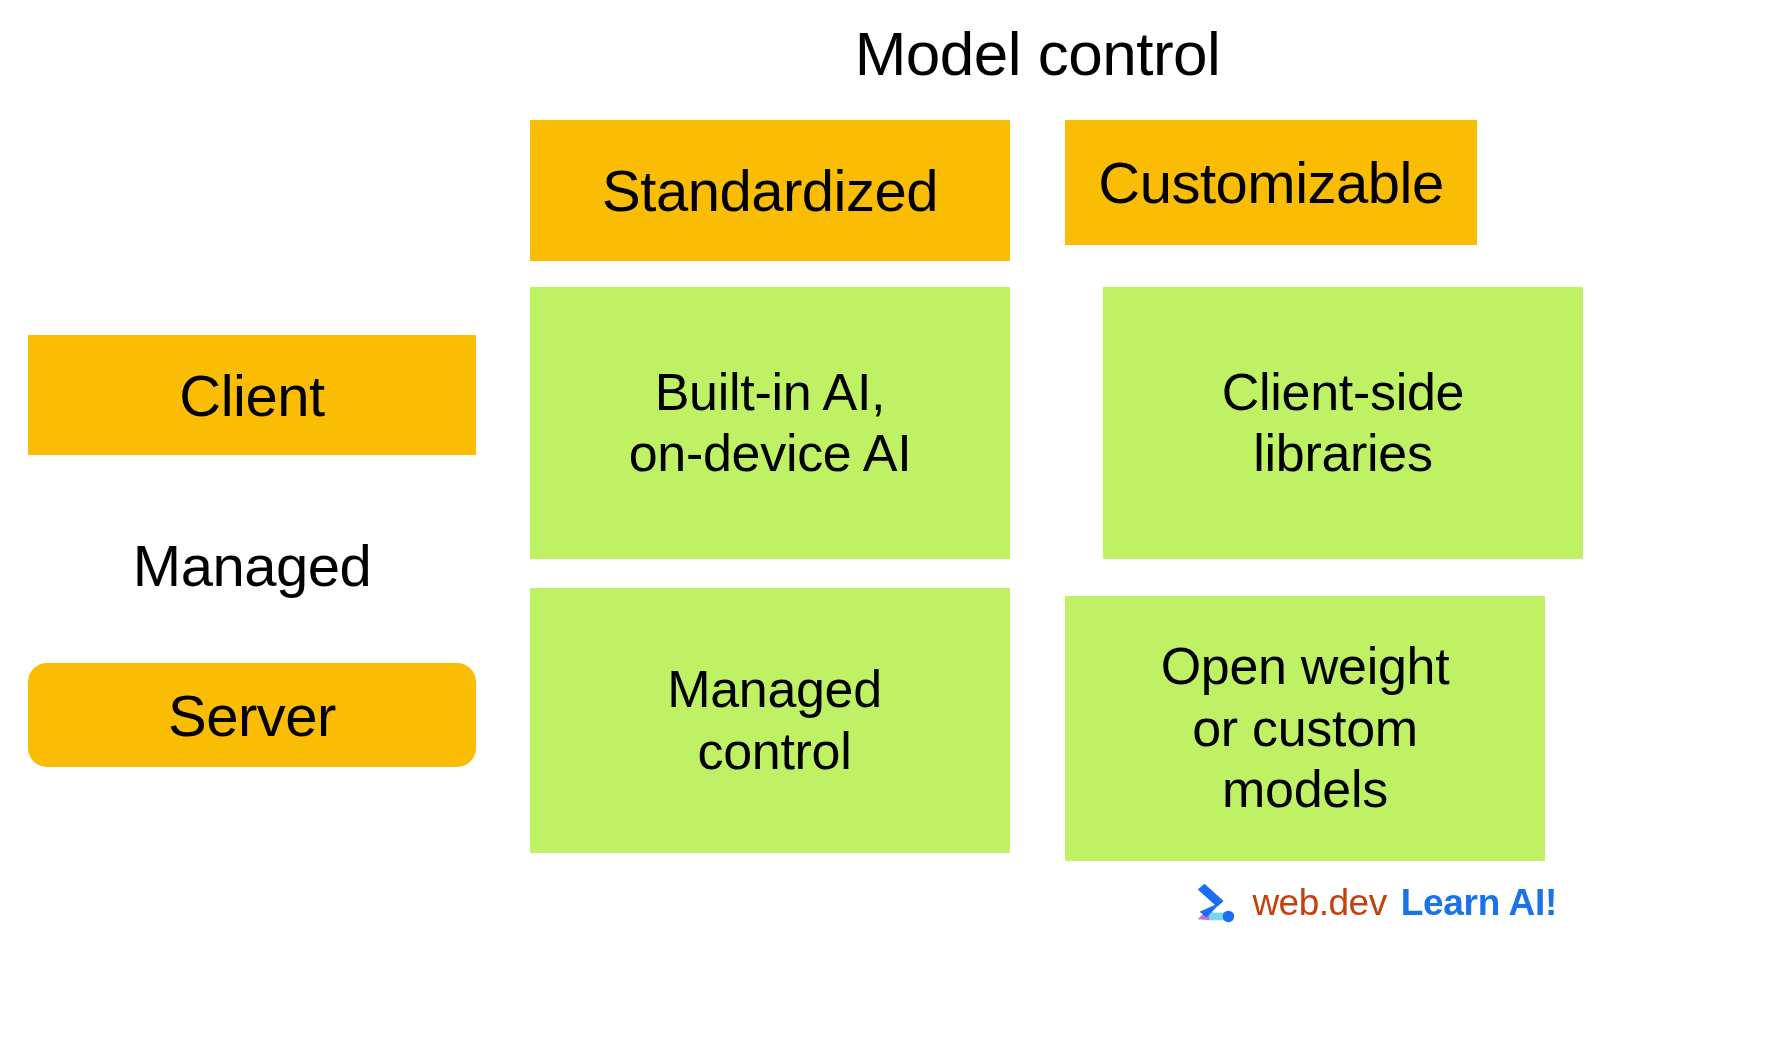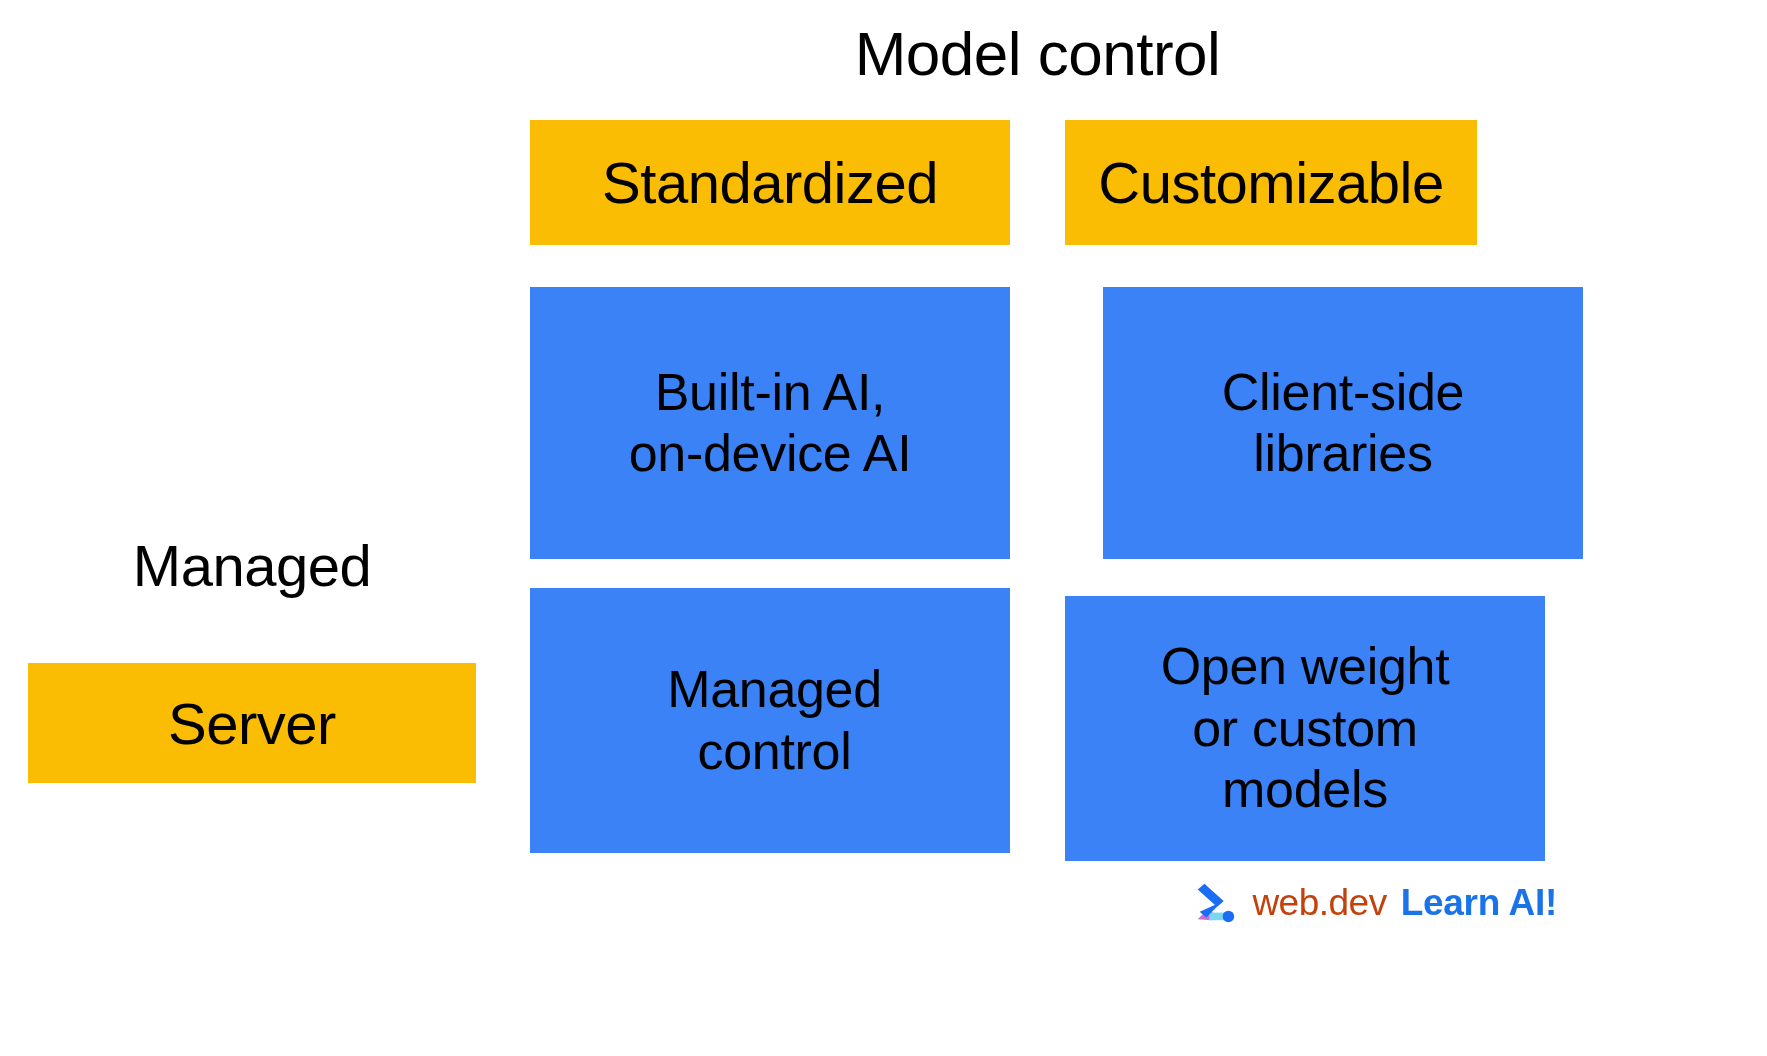--- a/index.html
+++ b/index.html
@@ -80,7 +80,7 @@
   }
 
   
-  #hdr-standardized { left: 530px;  top: 120px; width: 480px; height: 125px; }
+  #hdr-standardized { left: 530px;  top: 120px; width: 480px; height: 141px; }
   #hdr-customizable { left: 1065px; top: 120px; width: 412px; height: 125px; }
 
   

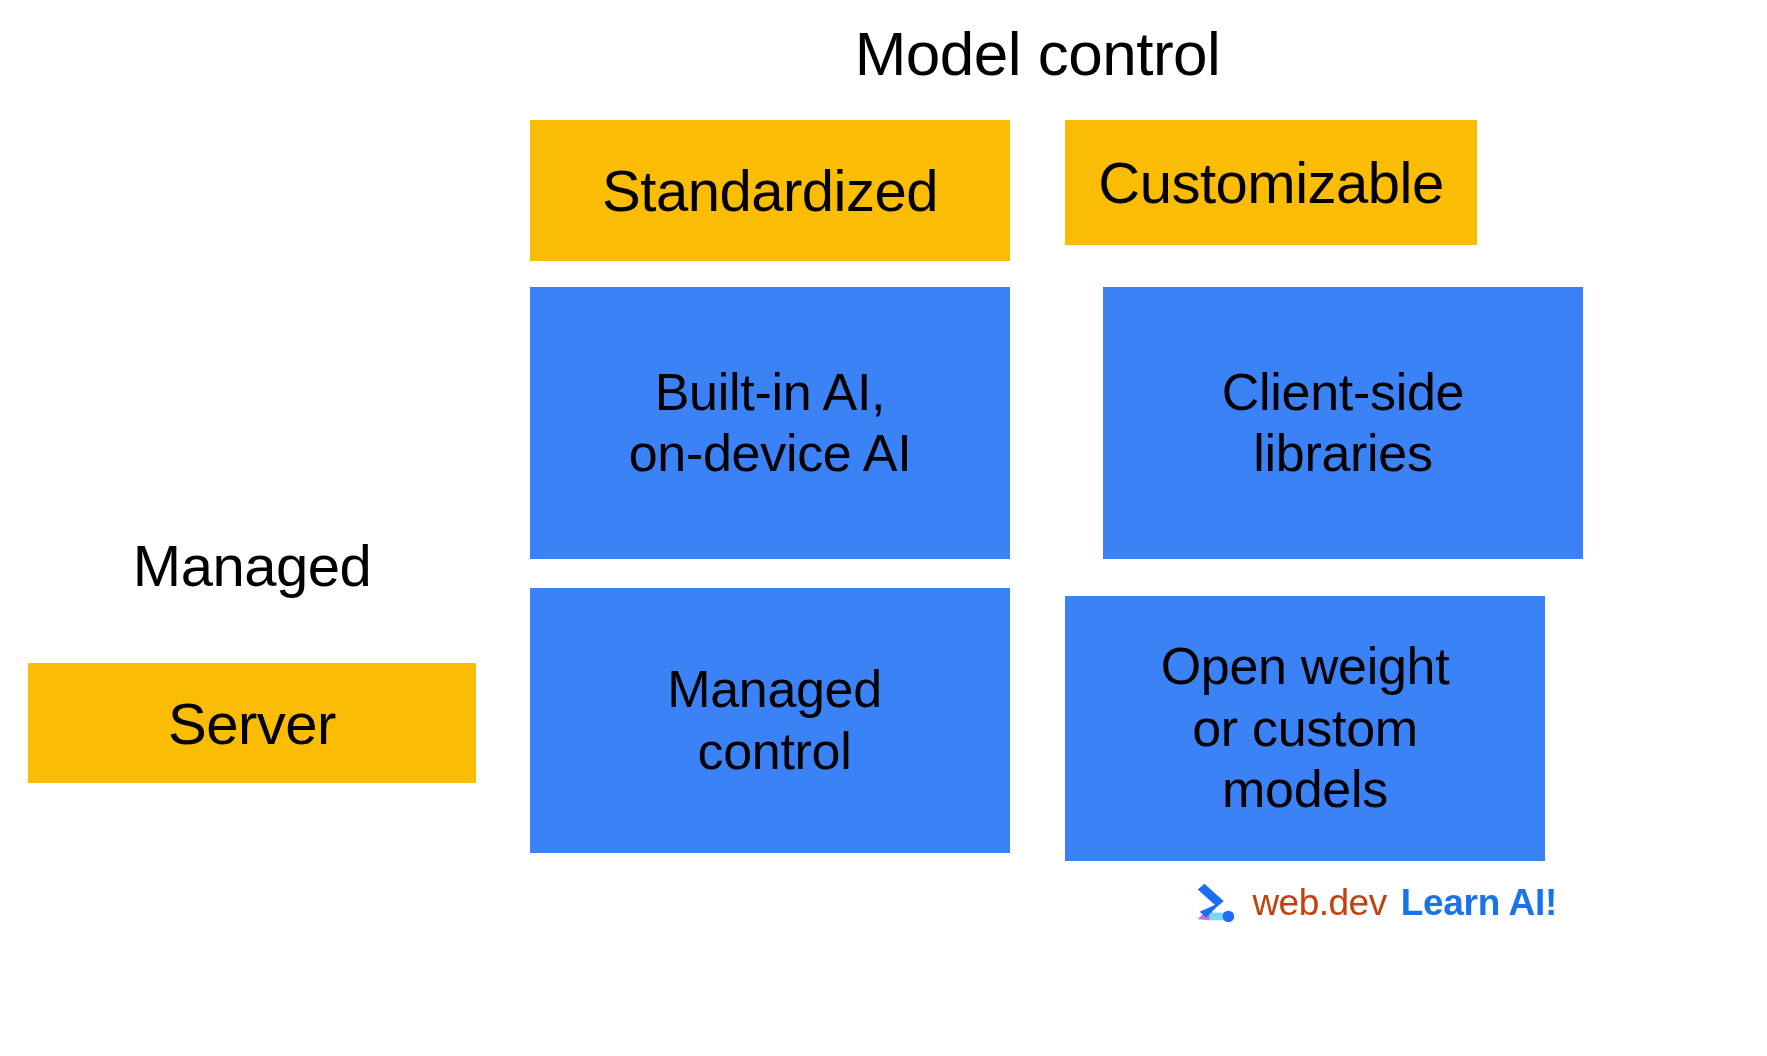--- a/index.html
+++ b/index.html
@@ -138,6 +138,7 @@
 
   <div id="hdr-customizable" class="box yellow col-header">Customizable</div>
 
+  <div id="row-client" class="box yellow row-header">Client</div>
 
   <div id="axis-platform" class="axis-label">Managed</div>
 

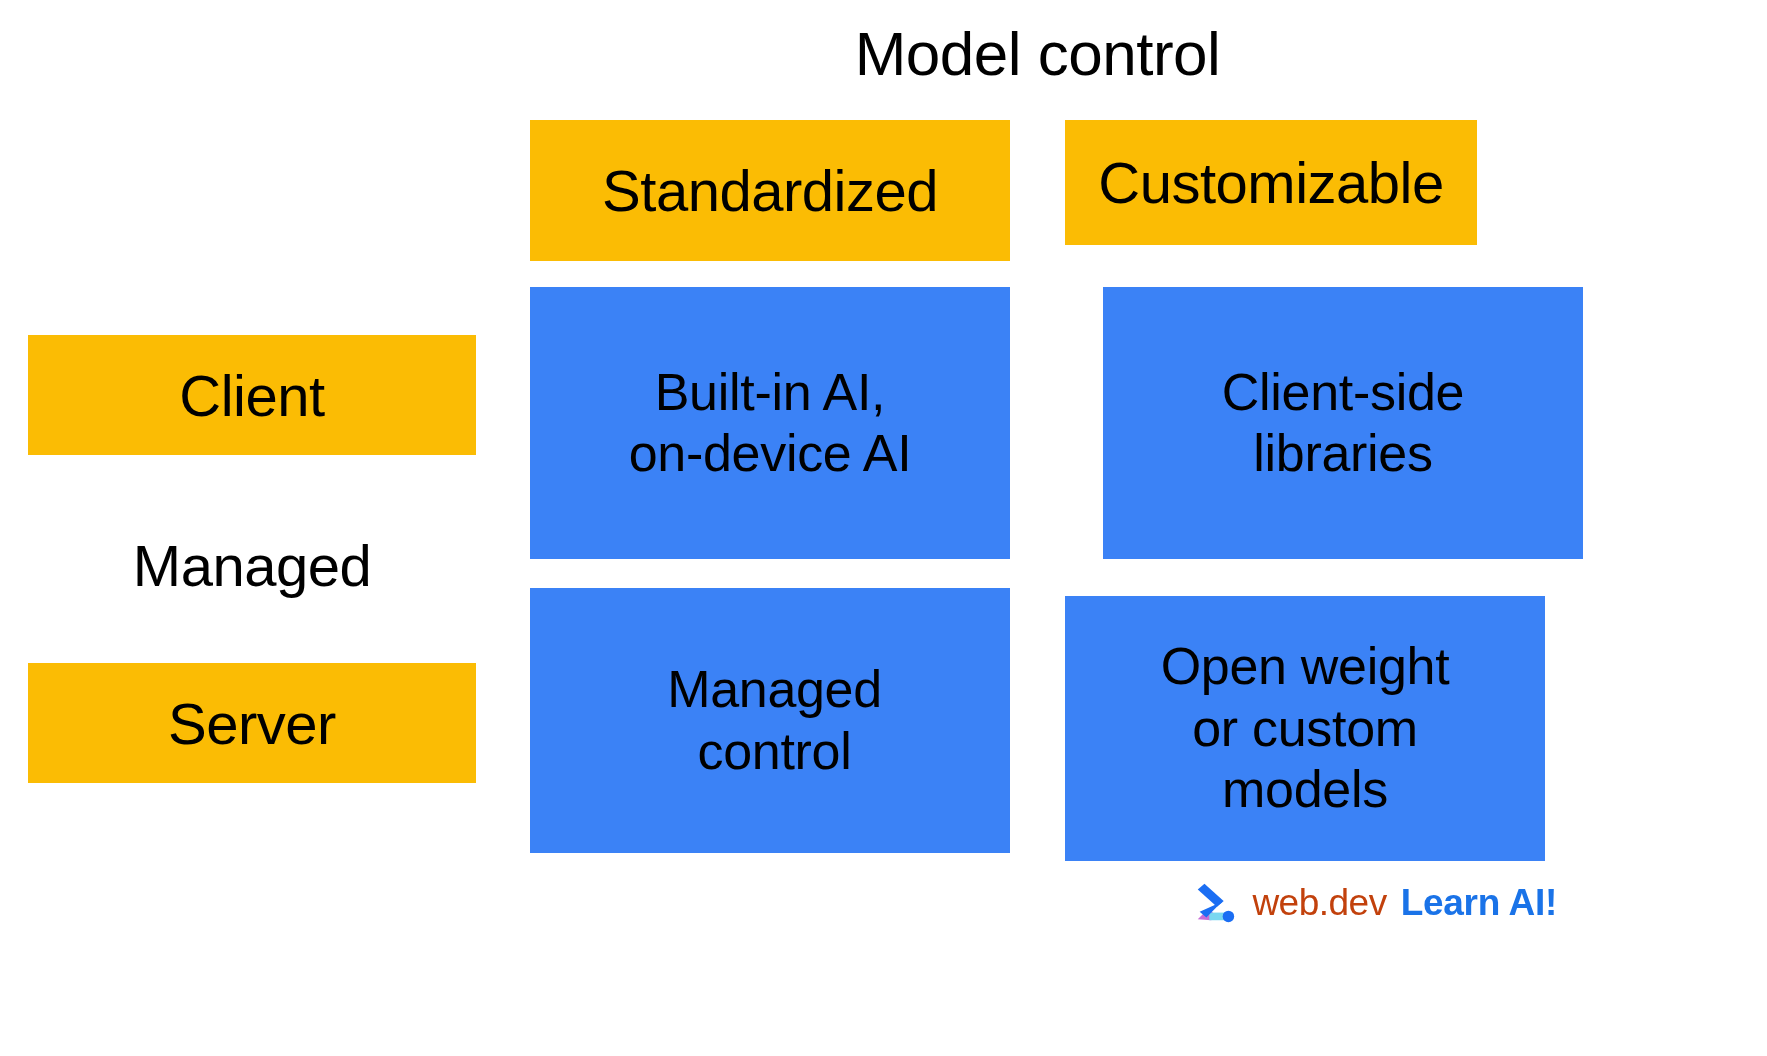--- a/index.html
+++ b/index.html
@@ -46,7 +46,7 @@
     box-sizing: border-box;
   }
   .yellow { background: #FBBC04; }
-  .blue   { background: #3b82f6; }
+  .blue   { background: #bef264; }
 
   .col-header {
     font-size: 58px;

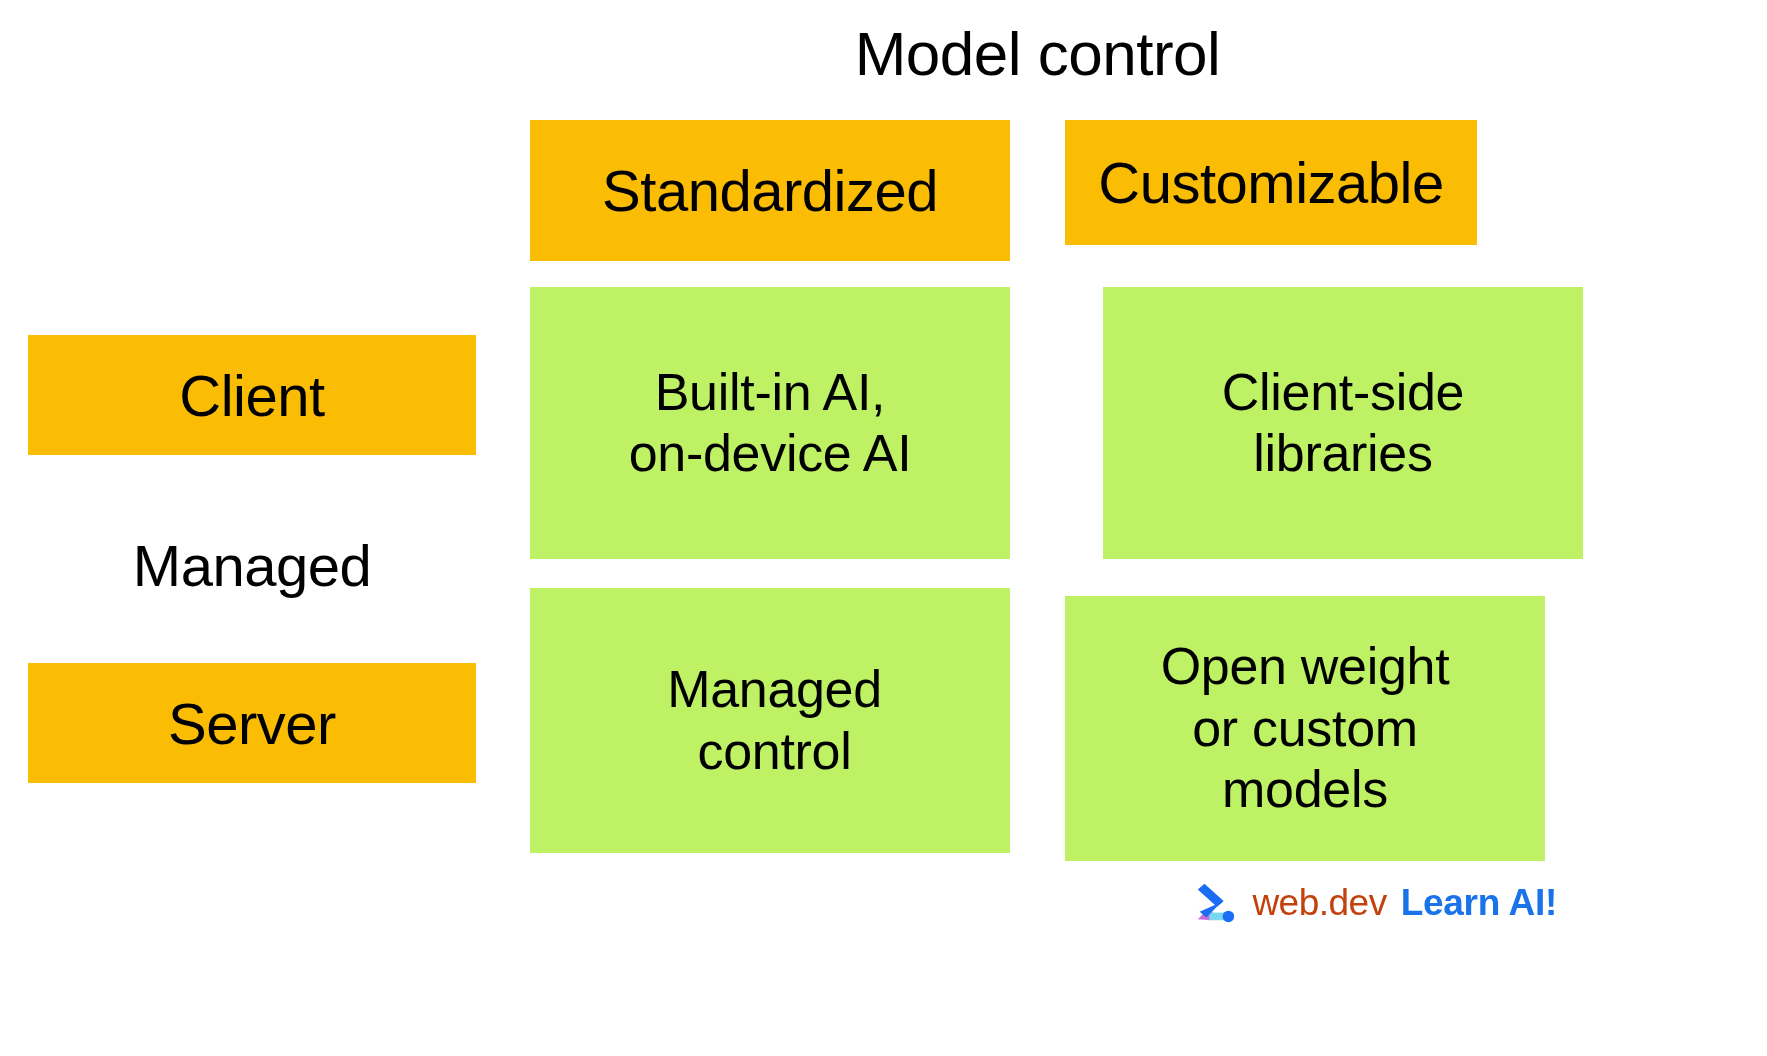--- a/index.html
+++ b/index.html
@@ -85,7 +85,7 @@
 
   
   #row-client { left: 28px; top: 335px; width: 448px; height: 120px; }
-  #row-server { left: 28px; top: 663px; width: 448px; height: 120px; }
+  #row-server { left: 28px; top: 663px; width: 448px; height: 104px; border-radius: 19px; }
   #axis-platform { left: 28px; top: 520px; width: 448px; height: 90px; }
 
   

